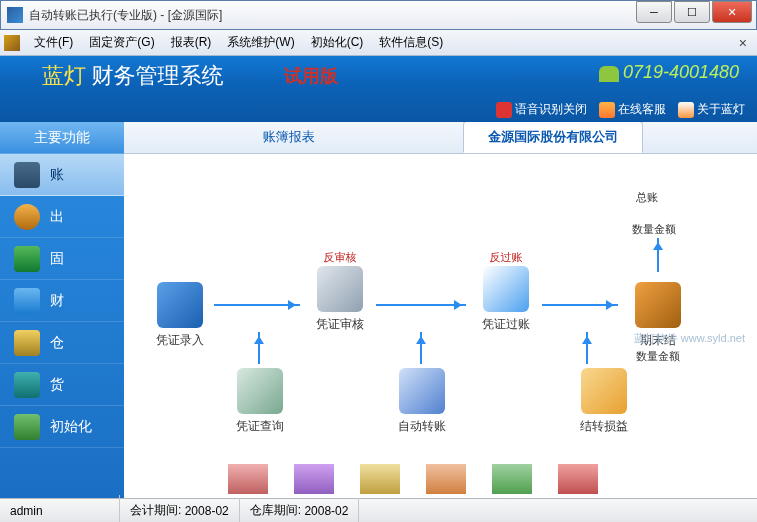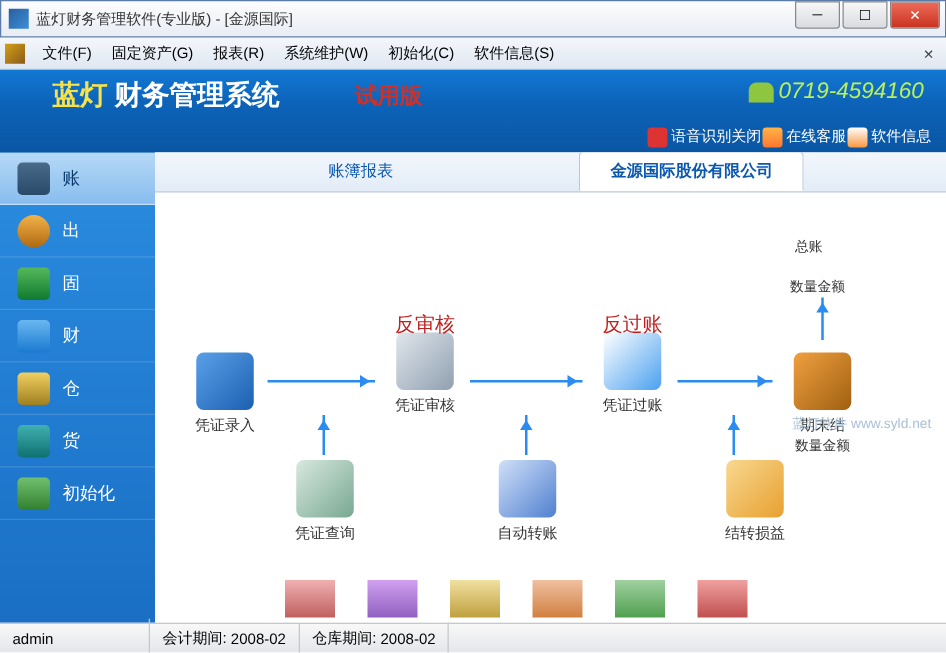--- a/index.html
+++ b/index.html
@@ -98,7 +98,7 @@
 
 <div class="titlebar">
   <div class="app-icon"></div>
-  <div class="title">蓝灯财务管理软件(专业版) - [金源国际]</div>
+  <div class="title">自动转账已执行(专业版) - [金源国际]</div>
   <div class="win-controls">
     <div class="win-btn">─</div>
     <div class="win-btn">☐</div>

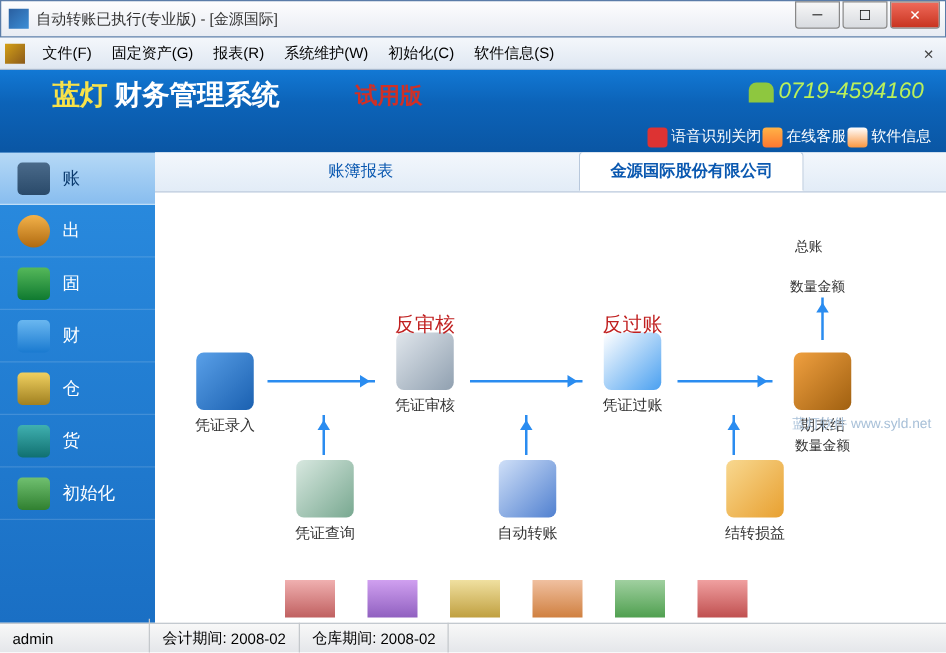--- a/index.html
+++ b/index.html
@@ -21,7 +21,7 @@
 
 
 .banner { height: 66px; background: linear-gradient(#1278d4, #0c63b8 40%, #0a56a4); position: relative; color: #fff; }
-.banner .brand { position: absolute; left: 42px; top: 5px; font-size: 22px; font-weight: bold; color: #f8e24a; font-family: KaiTi, serif; }
+.banner .brand { position: absolute; left: 42px; top: 5px; font-size: 22px; font-weight: normal; color: #f8e24a; font-family: KaiTi, serif; }
 .banner .brand .sys { color: #fff; }
 .banner .trial { position: absolute; left: 284px; top: 8px; font-size: 18px; font-family: KaiTi, serif; color: #d03026; font-weight: bold; }
 .banner .eng { position: absolute; left: 46px; top: 42px; font-size: 12px; font-weight: bold; letter-spacing: 1px; }

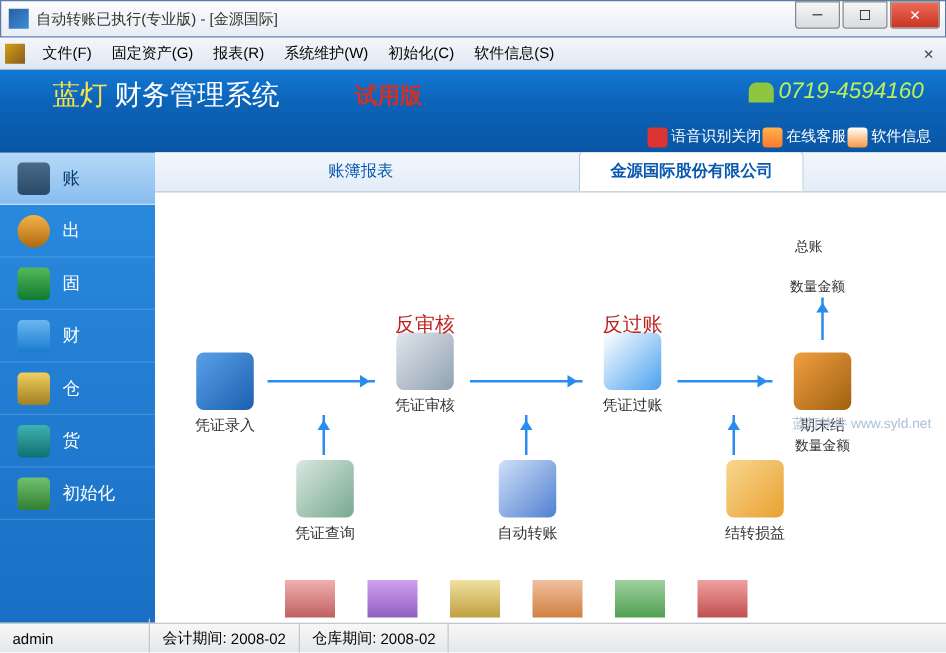--- a/index.html
+++ b/index.html
@@ -124,7 +124,7 @@
   </div>
   <div class="trial">试用版</div>
   <div class="phone">
-    <span class="phone-icon"></span><span>0719-4594160</span>
+    <span class="phone-icon"></span><span>0719-4001480</span>
   </div>
   <div class="links">
     <div class="lnk">

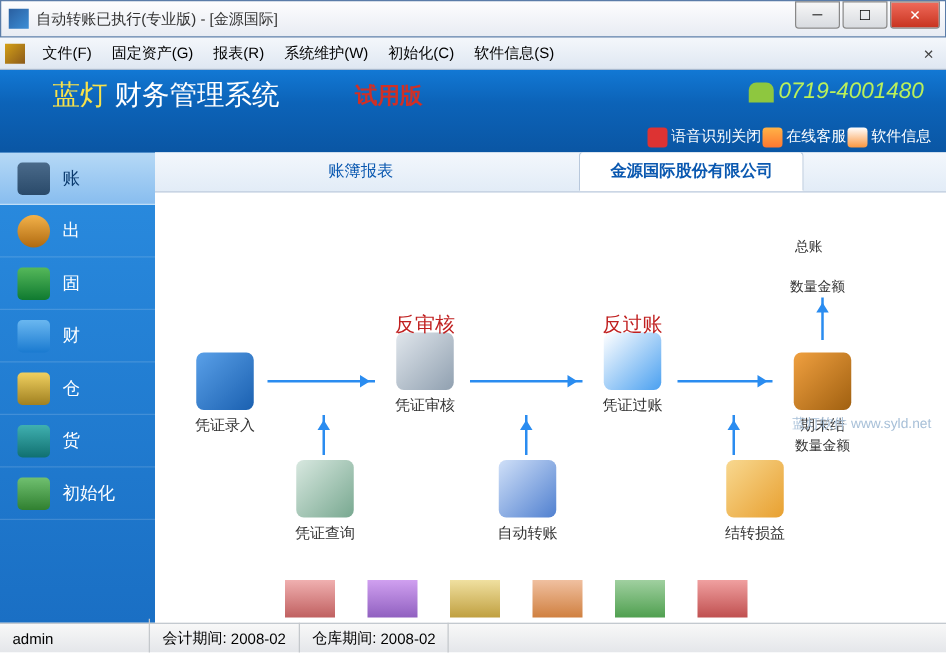--- a/index.html
+++ b/index.html
@@ -27,7 +27,7 @@
 .banner .eng { position: absolute; left: 46px; top: 42px; font-size: 12px; font-weight: bold; letter-spacing: 1px; }
 .banner .phone { position: absolute; right: 18px; top: 6px; font-size: 18px; font-style: italic; color: #baf05a; font-family: "Comic Sans MS", cursive; }
 .banner .phone-icon { display: inline-block; width: 20px; height: 16px; background: #8ec73f; border-radius: 6px 6px 0 0; margin-right: 4px; vertical-align: middle; }
-.banner .links { position: absolute; right: 12px; bottom: 4px; display: flex; gap: 1px; font-size: 12px; }
+.banner .links { position: absolute; right: 12px; bottom: 4px; display: flex; gap: 12px; font-size: 12px; }
 .banner .links .lnk { display: flex; align-items: center; gap: 3px; cursor: pointer; }
 .banner .lnk-icon { width: 16px; height: 16px; border-radius: 3px; }
 .ic-voice { background: #d33; }

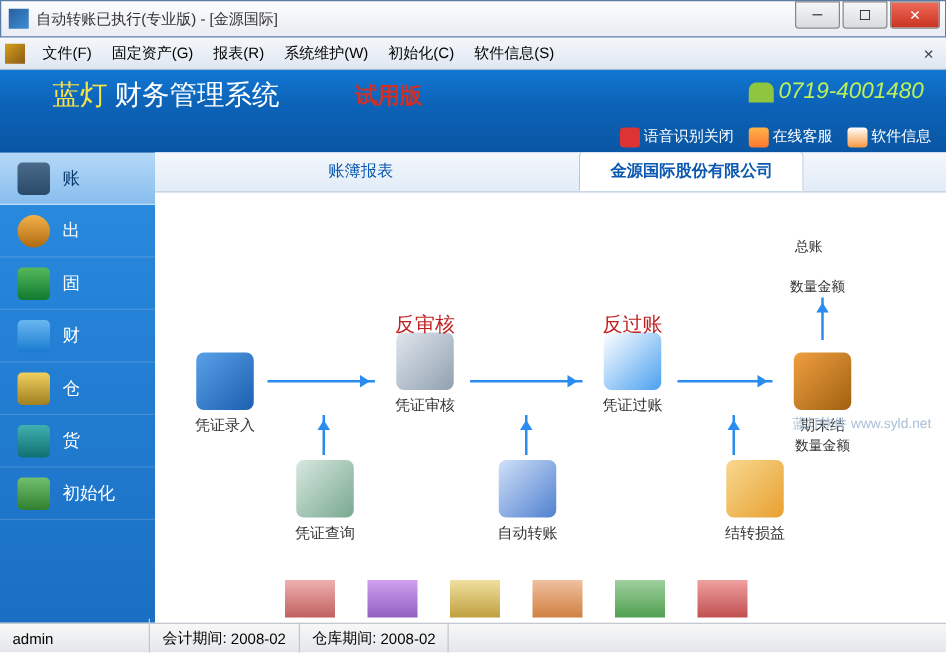--- a/index.html
+++ b/index.html
@@ -137,7 +137,7 @@
       </div>
     <div class="lnk">
         <span class="lnk-icon ic-about"></span>
-        <span>软件信息</span>
+        <span>关于蓝灯</span>
       </div>
   </div>
 </div>

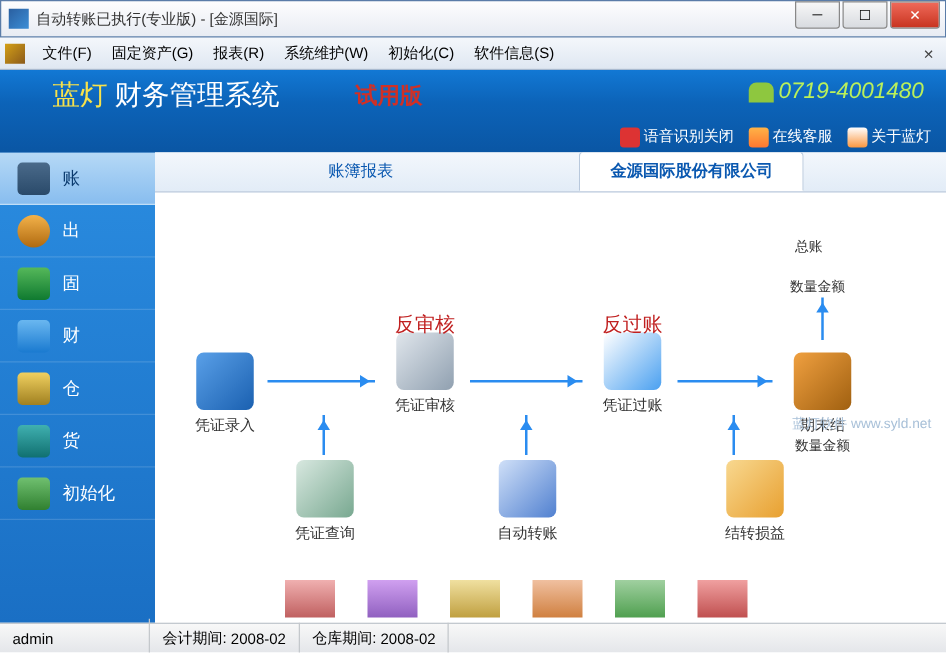--- a/index.html
+++ b/index.html
@@ -145,6 +145,7 @@
 <div class="body">
 
   <div class="sidebar">
+    <div class="sidebar-header">主要功能</div>
     <div class="sb-item active">
         <div class="sb-icon ic1"></div>
         <span>账</span>

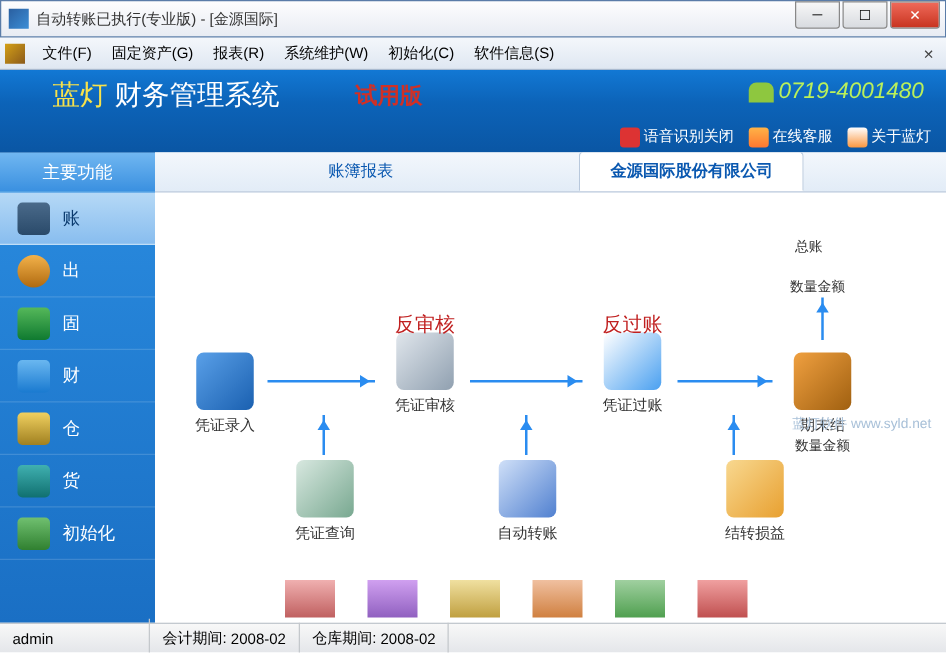--- a/index.html
+++ b/index.html
@@ -64,7 +64,7 @@
 .workflow { position: relative; height: 340px; }
 .node { position: absolute; width: 60px; text-align: center; font-size: 12px; color: #333; }
 .node .nicon { width: 46px; height: 46px; margin: 0 auto 4px; border-radius: 6px; }
-.node .top-label { font-size: 16px; color: #c02020; margin-bottom: 2px; height: 14px; }
+.node .top-label { font-size: 11px; color: #c02020; margin-bottom: 2px; height: 14px; }
 .node .label { white-space: nowrap; }
 .ni-entry { background: linear-gradient(135deg,#5aa0e8,#1a60b0); }
 .ni-audit { background: linear-gradient(135deg,#e0e6ec,#90a0b0); }

